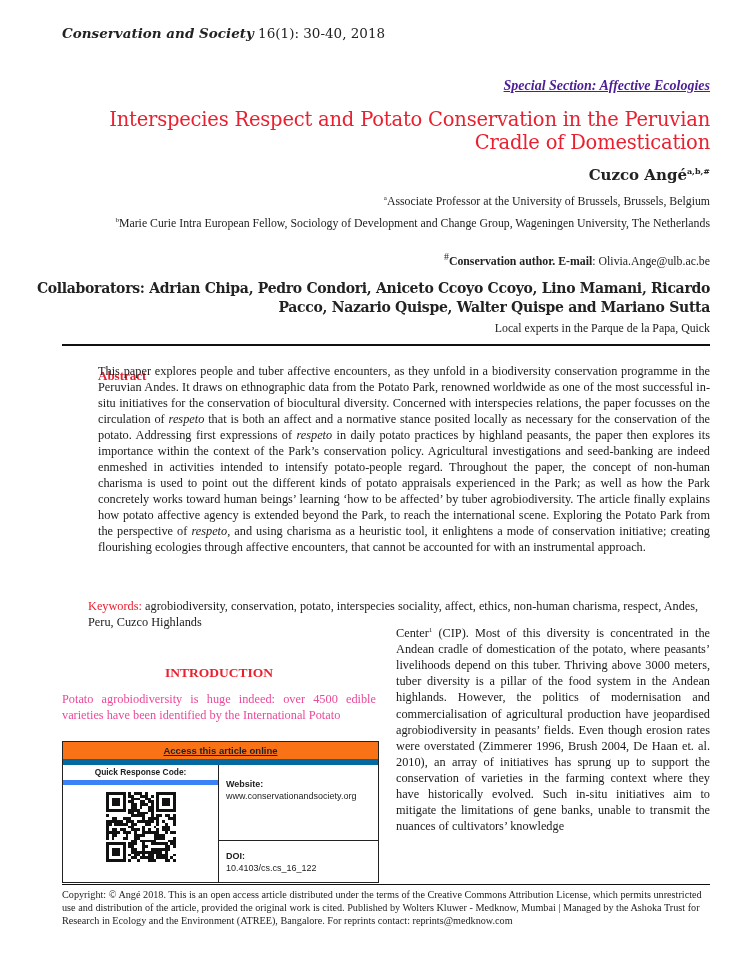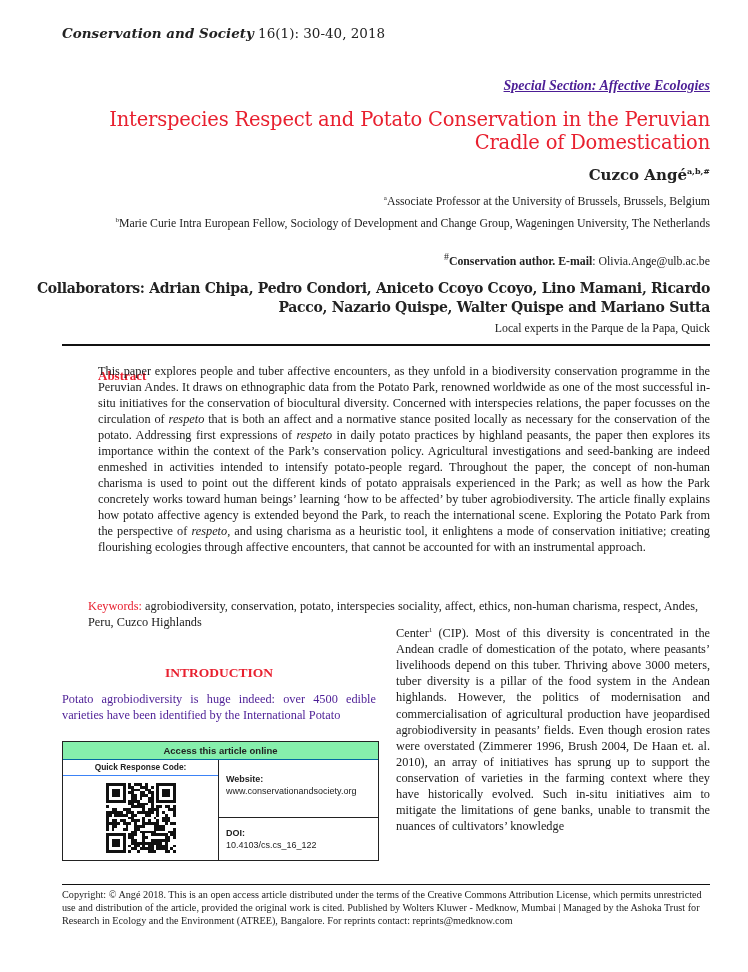--- a/index.html
+++ b/index.html
@@ -27,7 +27,7 @@
   .keywords { left: 88px; top: 598px; width: 612px; font-size: 12.3px; line-height: 16px; color: #1a1a1a; }
   .keywords .kl { color: #e8202f; }
   .intro-head { left: 62px; width: 314px; top: 665px; text-align: center; font-size: 13.5px; font-weight: bold; color: #e8202f; }
-  .col-left { left: 62px; top: 691px; width: 314px; font-size: 12.3px; line-height: 16px; text-align: justify; color: #4c1d95; }
+  .col-left { left: 62px; top: 691px; width: 314px; font-size: 12.3px; line-height: 16px; text-align: justify; color: #ec4899; }
   .col-right { left: 396px; top: 622px; width: 314px; font-size: 12.3px; line-height: 16.1px; text-align: justify; color: #1a1a1a; }
   sup.fn { font-size: 7px; }
   .access { left: 62px; top: 741px; width: 315px; border: 1px solid #222; font-family: "Liberation Sans", sans-serif; font-size: 9px; color: #222; }

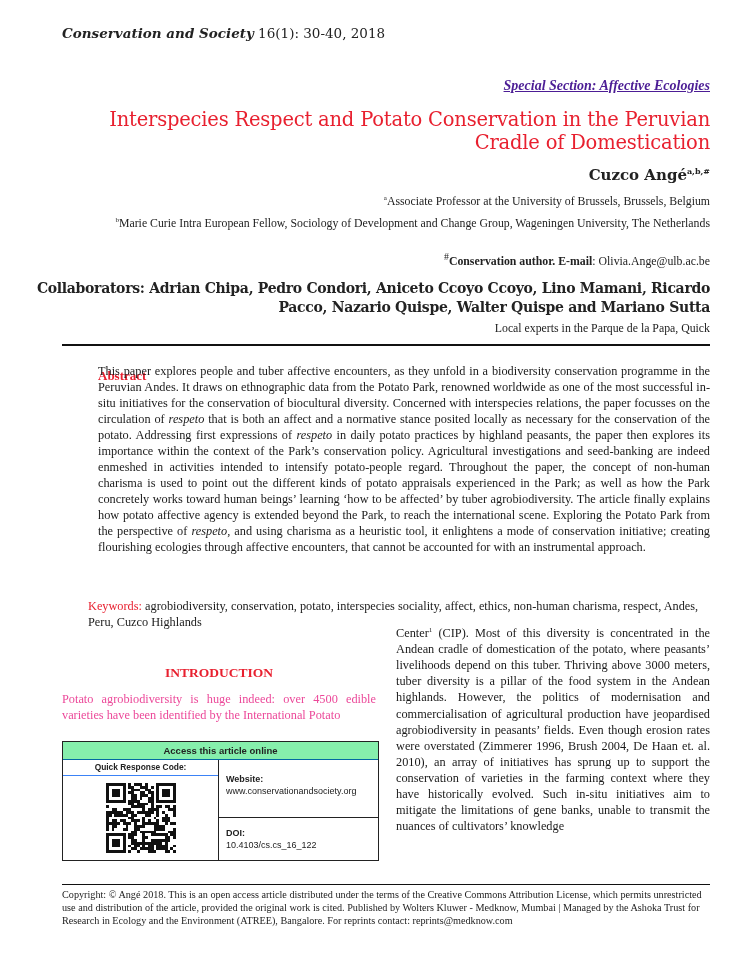--- a/index.html
+++ b/index.html
@@ -31,7 +31,7 @@
   .col-right { left: 396px; top: 622px; width: 314px; font-size: 12.3px; line-height: 16.1px; text-align: justify; color: #1a1a1a; }
   sup.fn { font-size: 7px; }
   .access { left: 62px; top: 741px; width: 315px; border: 1px solid #222; font-family: "Liberation Sans", sans-serif; font-size: 9px; color: #222; }
-  .access .hdr { background: #86efac; text-align: center; font-weight: bold; font-size: 9.5px; height: 17px; line-height: 17px; border-bottom: 1px solid #0369a1; }
+  .access .hdr { background: #f97316; text-align: center; font-weight: bold; font-size: 9.5px; height: 17px; line-height: 17px; border-bottom: 6px solid #0369a1; text-decoration: underline; }
   .access .grid { display: flex; }
   .access .lcol { width: 155px; border-right: 1px solid #222; }
   .access .qrlabel { text-align: center; font-weight: bold; font-size: 8.4px; height: 15px; line-height: 15px; border-bottom: 1px solid #3b82f6; }

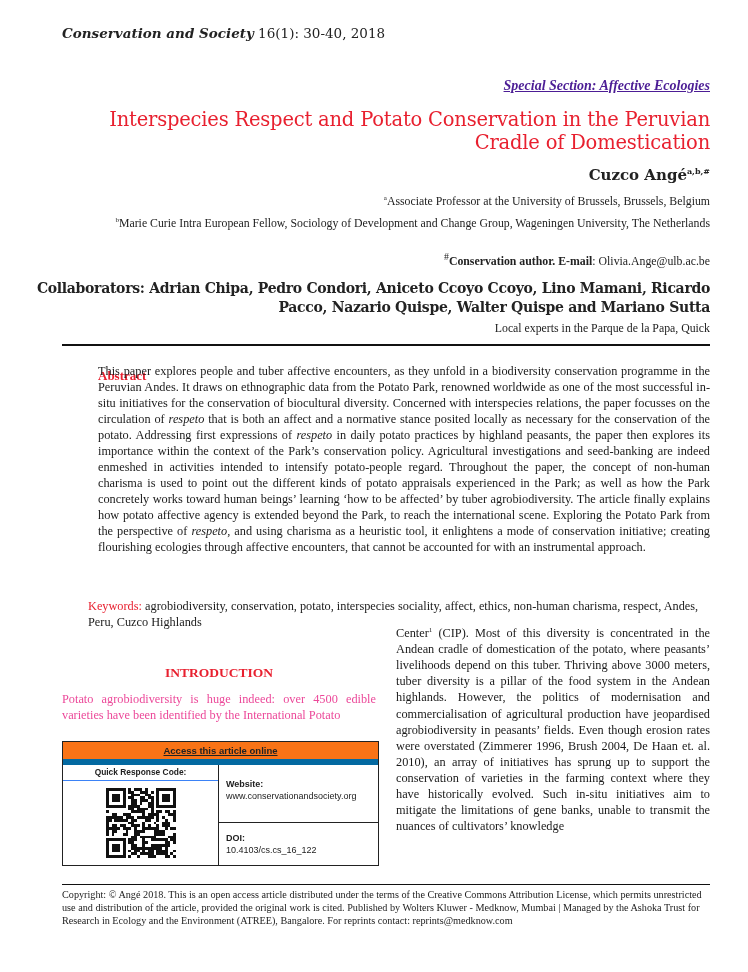--- a/index.html
+++ b/index.html
@@ -34,7 +34,7 @@
   .access .hdr { background: #f97316; text-align: center; font-weight: bold; font-size: 9.5px; height: 17px; line-height: 17px; border-bottom: 6px solid #0369a1; text-decoration: underline; }
   .access .grid { display: flex; }
   .access .lcol { width: 155px; border-right: 1px solid #222; }
-  .access .qrlabel { text-align: center; font-weight: bold; font-size: 8.4px; height: 15px; line-height: 15px; border-bottom: 1px solid #3b82f6; }
+  .access .qrlabel { text-align: center; font-weight: bold; font-size: 8.4px; height: 15px; line-height: 15px; border-bottom: 5px solid #3b82f6; }
   .access .qrbox { height: 84px; display: flex; align-items: center; justify-content: center; }
   .access .rcol { flex: 1; }
   .access .website { height: 58px; border-bottom: 1px solid #222; padding: 13px 0 0 7px; box-sizing: border-box; line-height: 12px; }

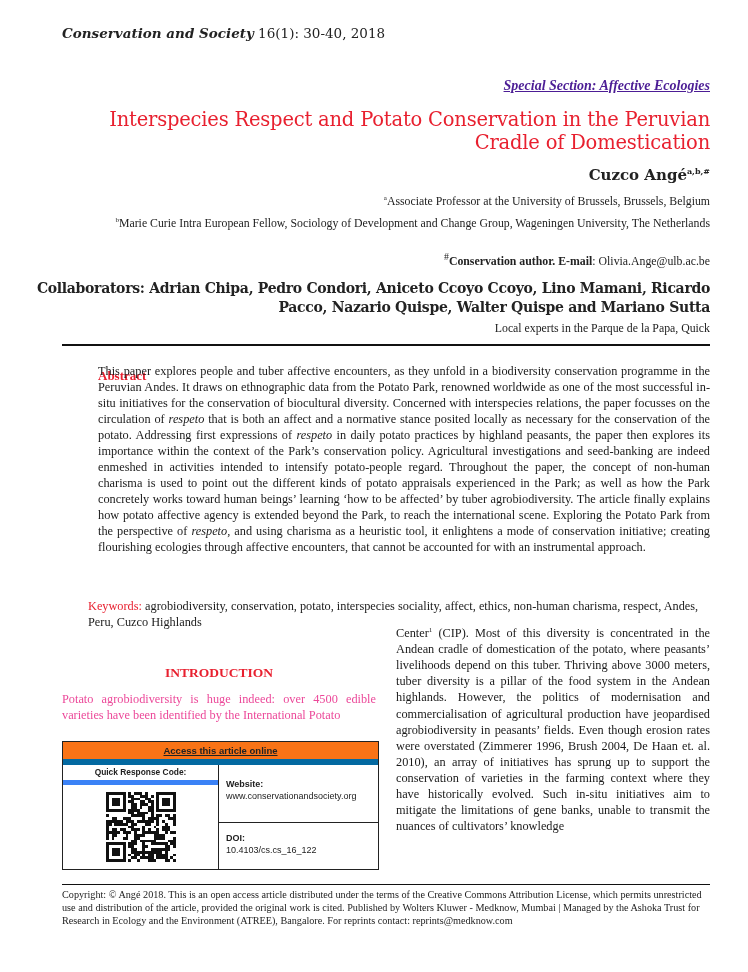--- a/index.html
+++ b/index.html
@@ -37,7 +37,7 @@
   .access .qrlabel { text-align: center; font-weight: bold; font-size: 8.4px; height: 15px; line-height: 15px; border-bottom: 5px solid #3b82f6; }
   .access .qrbox { height: 84px; display: flex; align-items: center; justify-content: center; }
   .access .rcol { flex: 1; }
-  .access .website { height: 58px; border-bottom: 1px solid #222; padding: 13px 0 0 7px; box-sizing: border-box; line-height: 12px; }
+  .access .website { height: 76px; border-bottom: 1px solid #222; padding: 13px 0 0 7px; box-sizing: border-box; line-height: 12px; }
   .access .doi { height: 41px; padding: 9px 0 0 7px; box-sizing: border-box; line-height: 12px; }
   .access .lbl { font-weight: bold; font-size: 9px; }
   .copyright { left: 62px; top: 888px; width: 650px; font-size: 10.2px; line-height: 13px; color: #222; }

